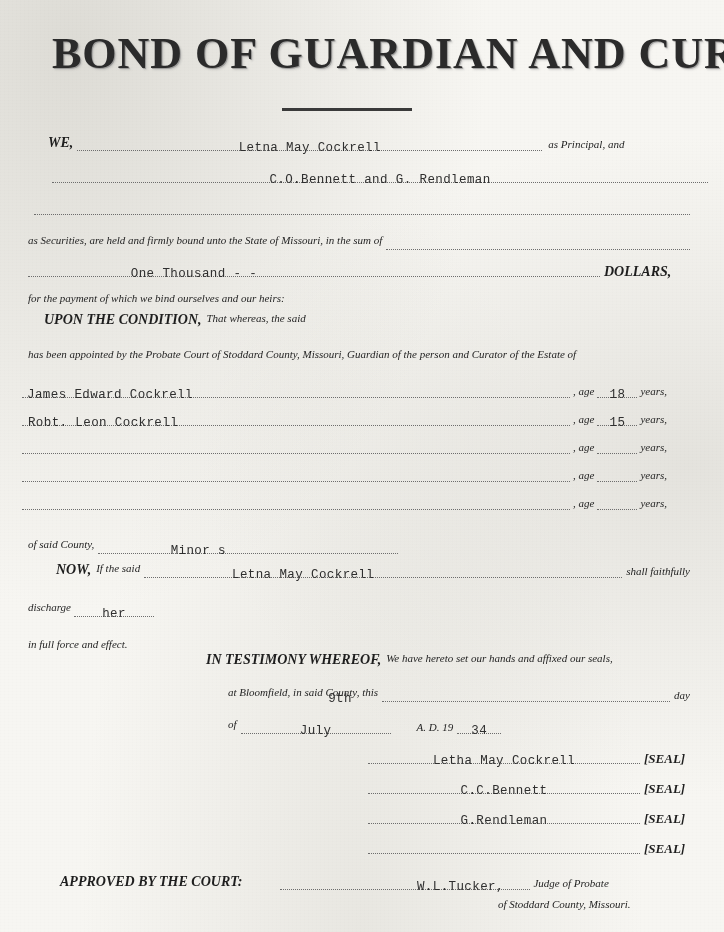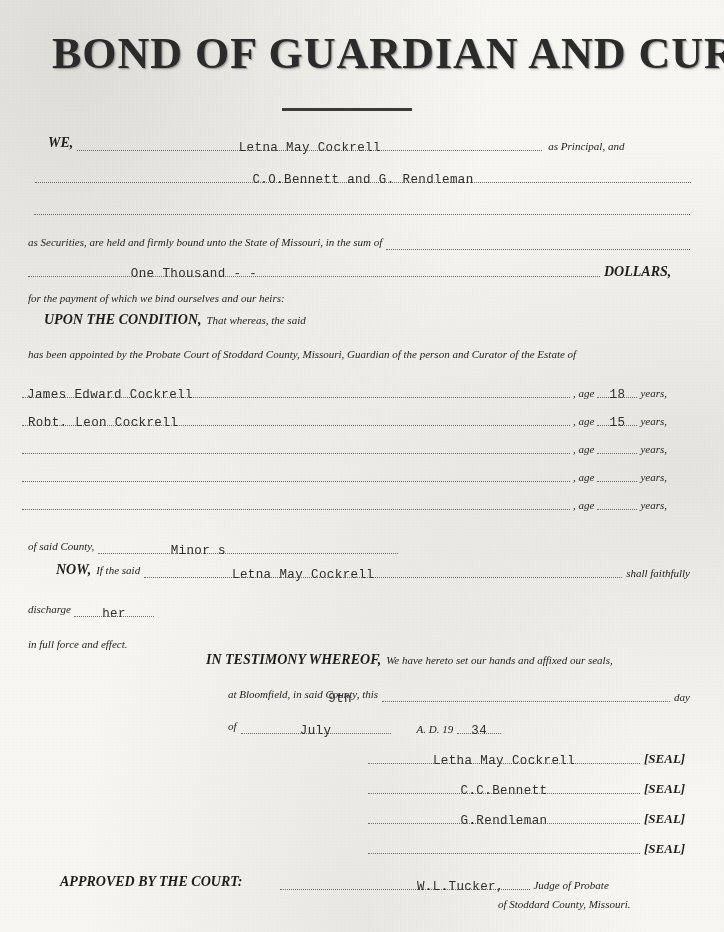--- a/index.html
+++ b/index.html
@@ -82,7 +82,7 @@
   .row {
     position: absolute;
     display: flex;
-    align-items: center;
+    align-items: flex-start;
     white-space: nowrap;
   }
   .dots {

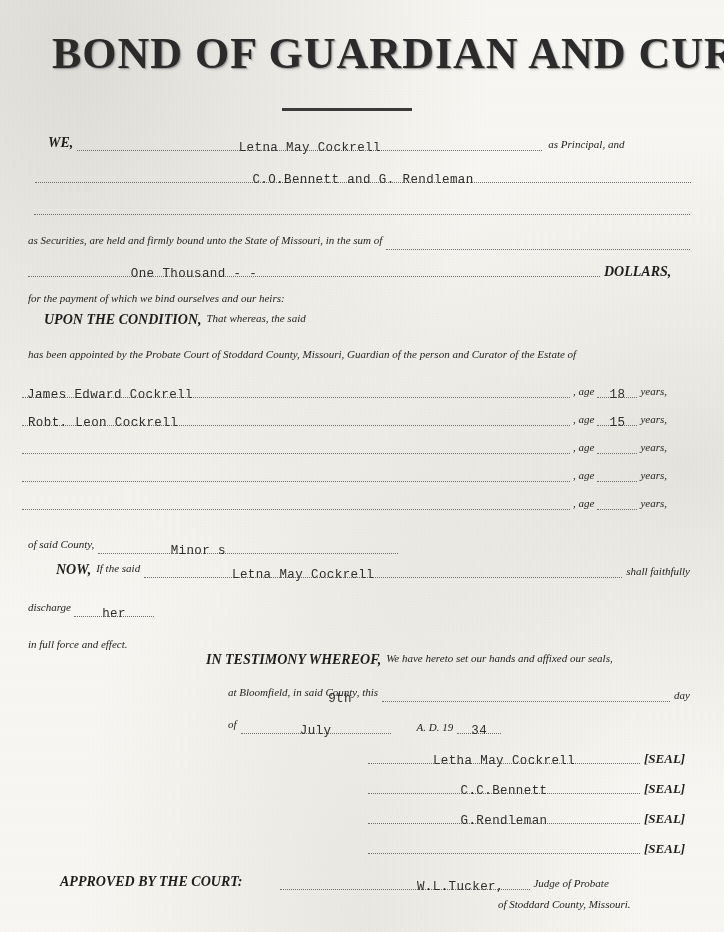--- a/index.html
+++ b/index.html
@@ -129,7 +129,7 @@
     <span class="it" style="margin-left:6px; position:relative; top:3px;">as Principal, and</span>
   </div>
 
-  <div class="row" style="top:167px; left:35px; width:656px;">
+  <div class="row" style="top:167px; left:52px; width:656px;">
     <span class="fill" style="width:656px;">
       <span class="hand">C.O.Bennett and G. Rendleman</span>
     </span>

